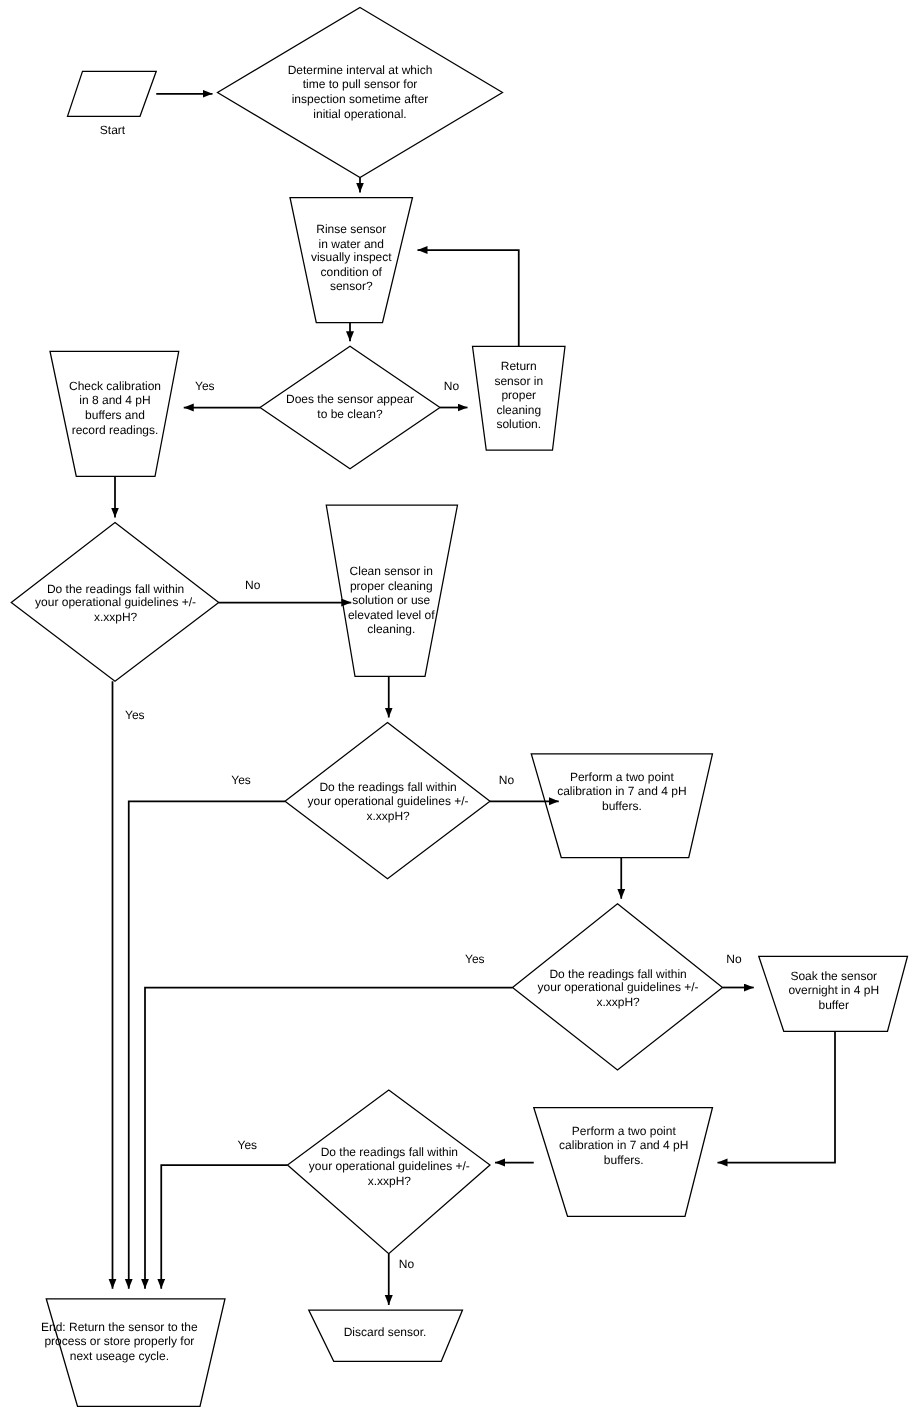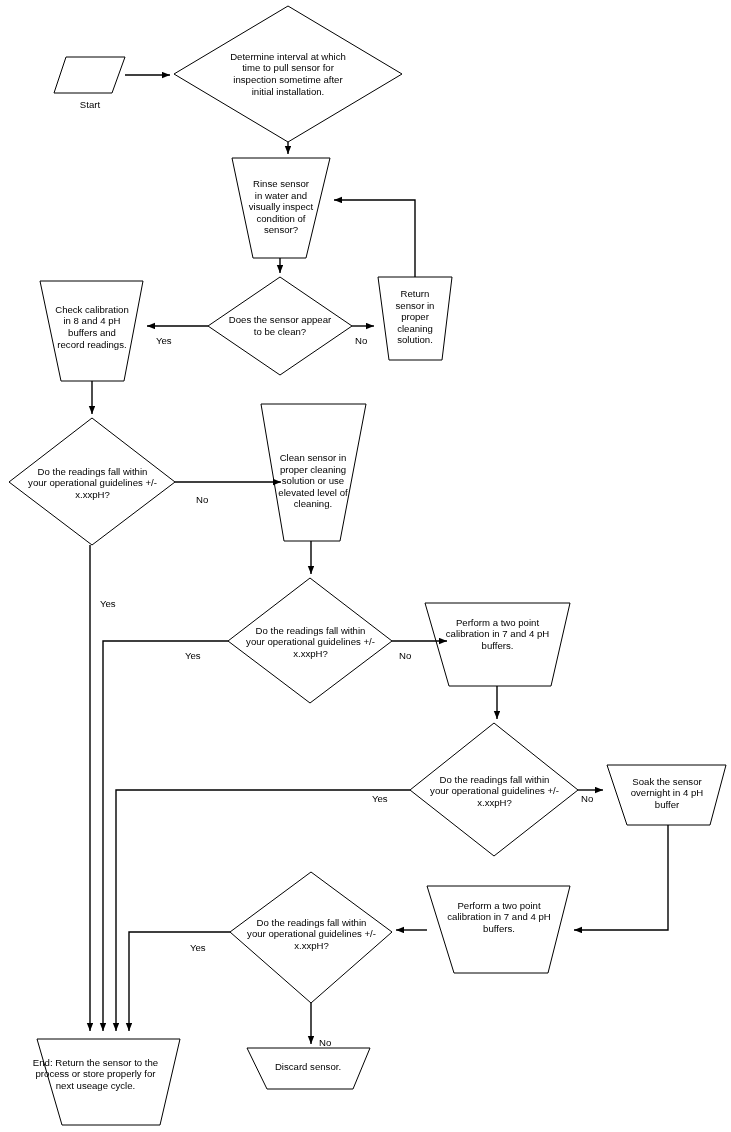--- a/index.html
+++ b/index.html
@@ -138,7 +138,7 @@
 
   <div class="node-label" style="left:60px;  top:64px;  width:60px;  height:22px;margin-top:30px;">Start</div>
 
-  <div class="node-label" style="left:227px; top:36px;  width:122px; height:76px;">Determine interval at which time to pull sensor for inspection sometime after initial installation.</div>
+  <div class="node-label" style="left:227px; top:36px;  width:122px; height:76px;">Determine interval at which time to pull sensor for inspection sometime after initial operational.</div>
 
   <div class="node-label" style="left:248px; top:160px; width:66px;  height:94px;">Rinse sensor in water and visually inspect condition of sensor?</div>
 

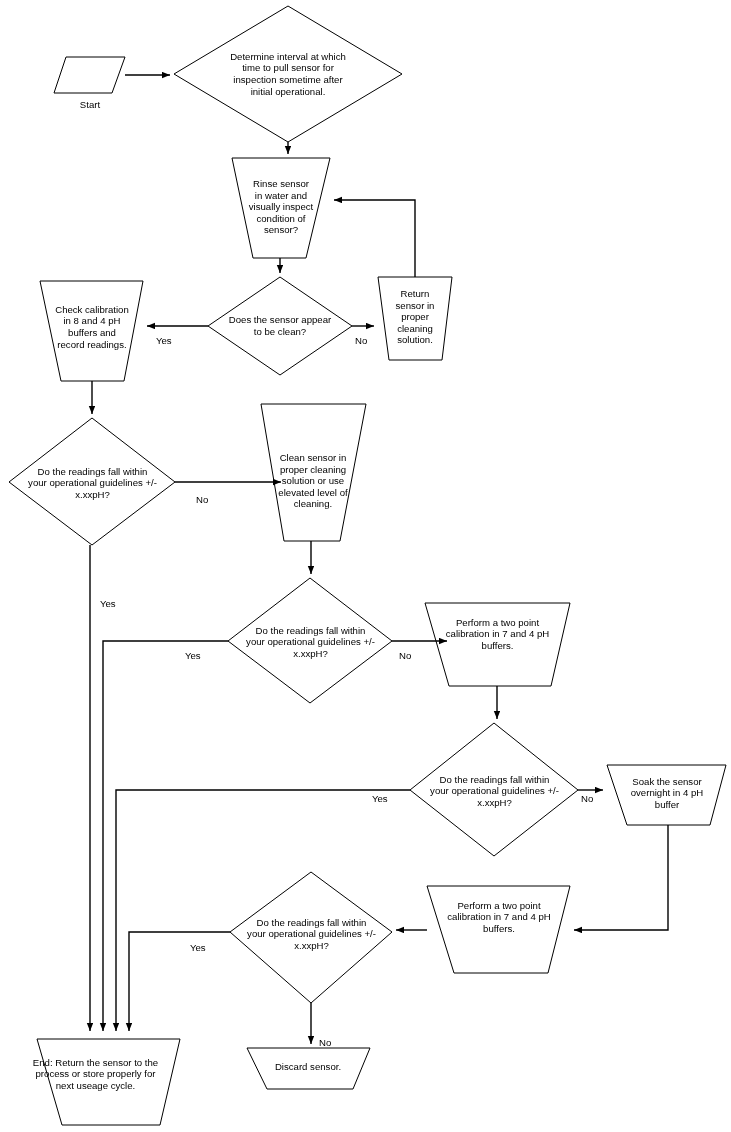--- a/index.html
+++ b/index.html
@@ -50,7 +50,6 @@
     line-height: 11px;
     color: #000000;
     white-space: nowrap;
-    margin-top: 31px;
   }
 </style>
 </head>

